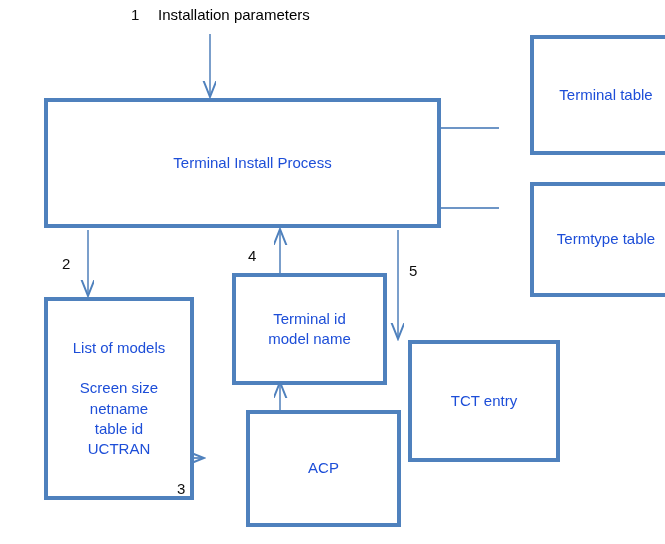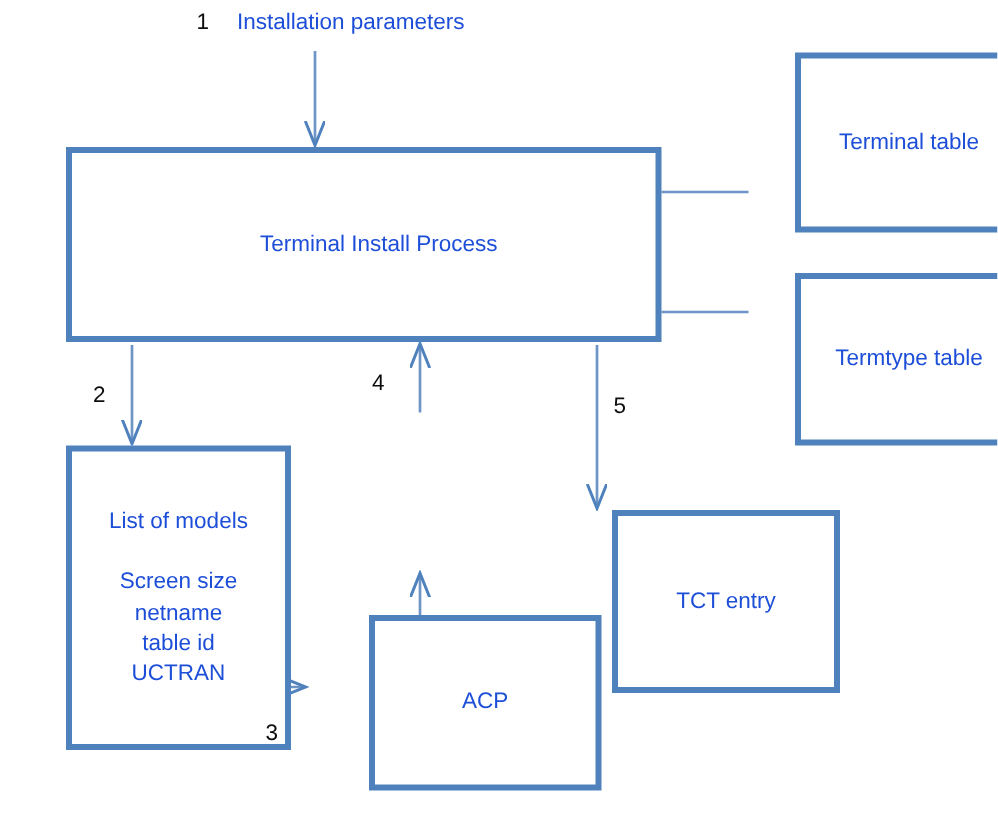--- a/index.html
+++ b/index.html
@@ -64,7 +64,7 @@
   .text-label {
     position: absolute;
     font-size: 15px;
-    color: #1d4ed8;
+    color: #000000;
     white-space: nowrap;
   }
   #label-installation-parameters { left: 158px; top: 6px; }

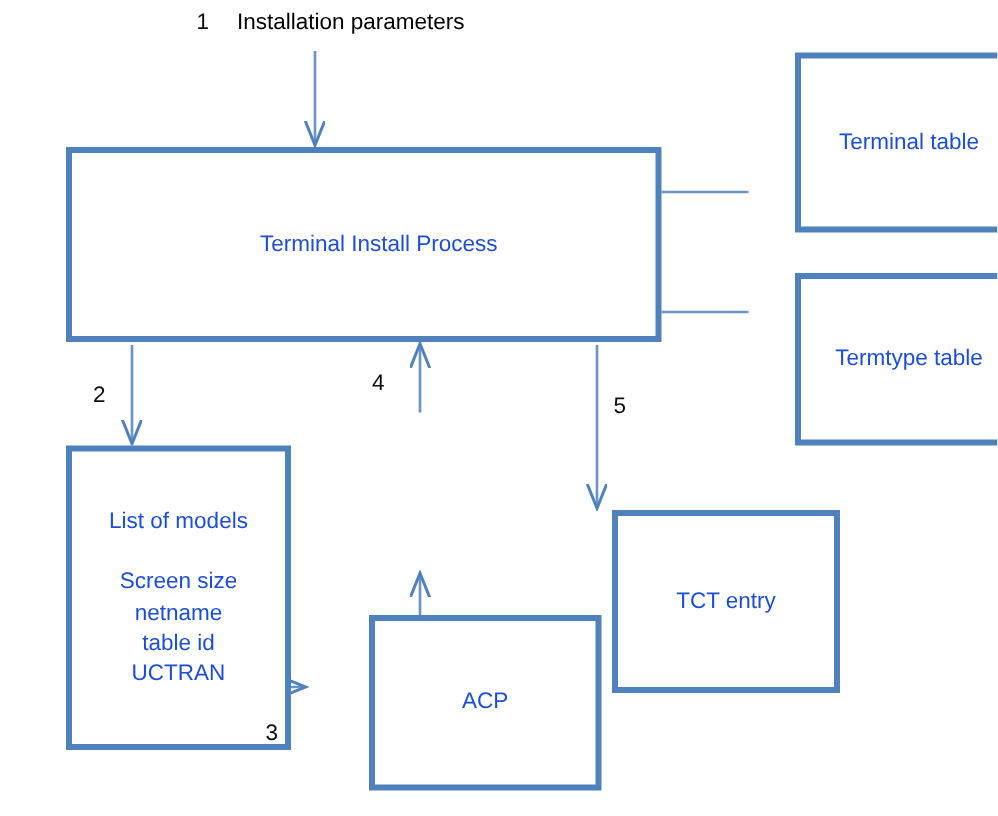--- a/index.html
+++ b/index.html
@@ -141,6 +141,10 @@
 UCTRAN</span>
   </div>
 
+  <div class="node" id="node-terminal-id-model-name">
+    <span class="node-label">Terminal id
+model name</span>
+  </div>
 
   <div class="node" id="node-acp">
     <span class="node-label">ACP</span>

